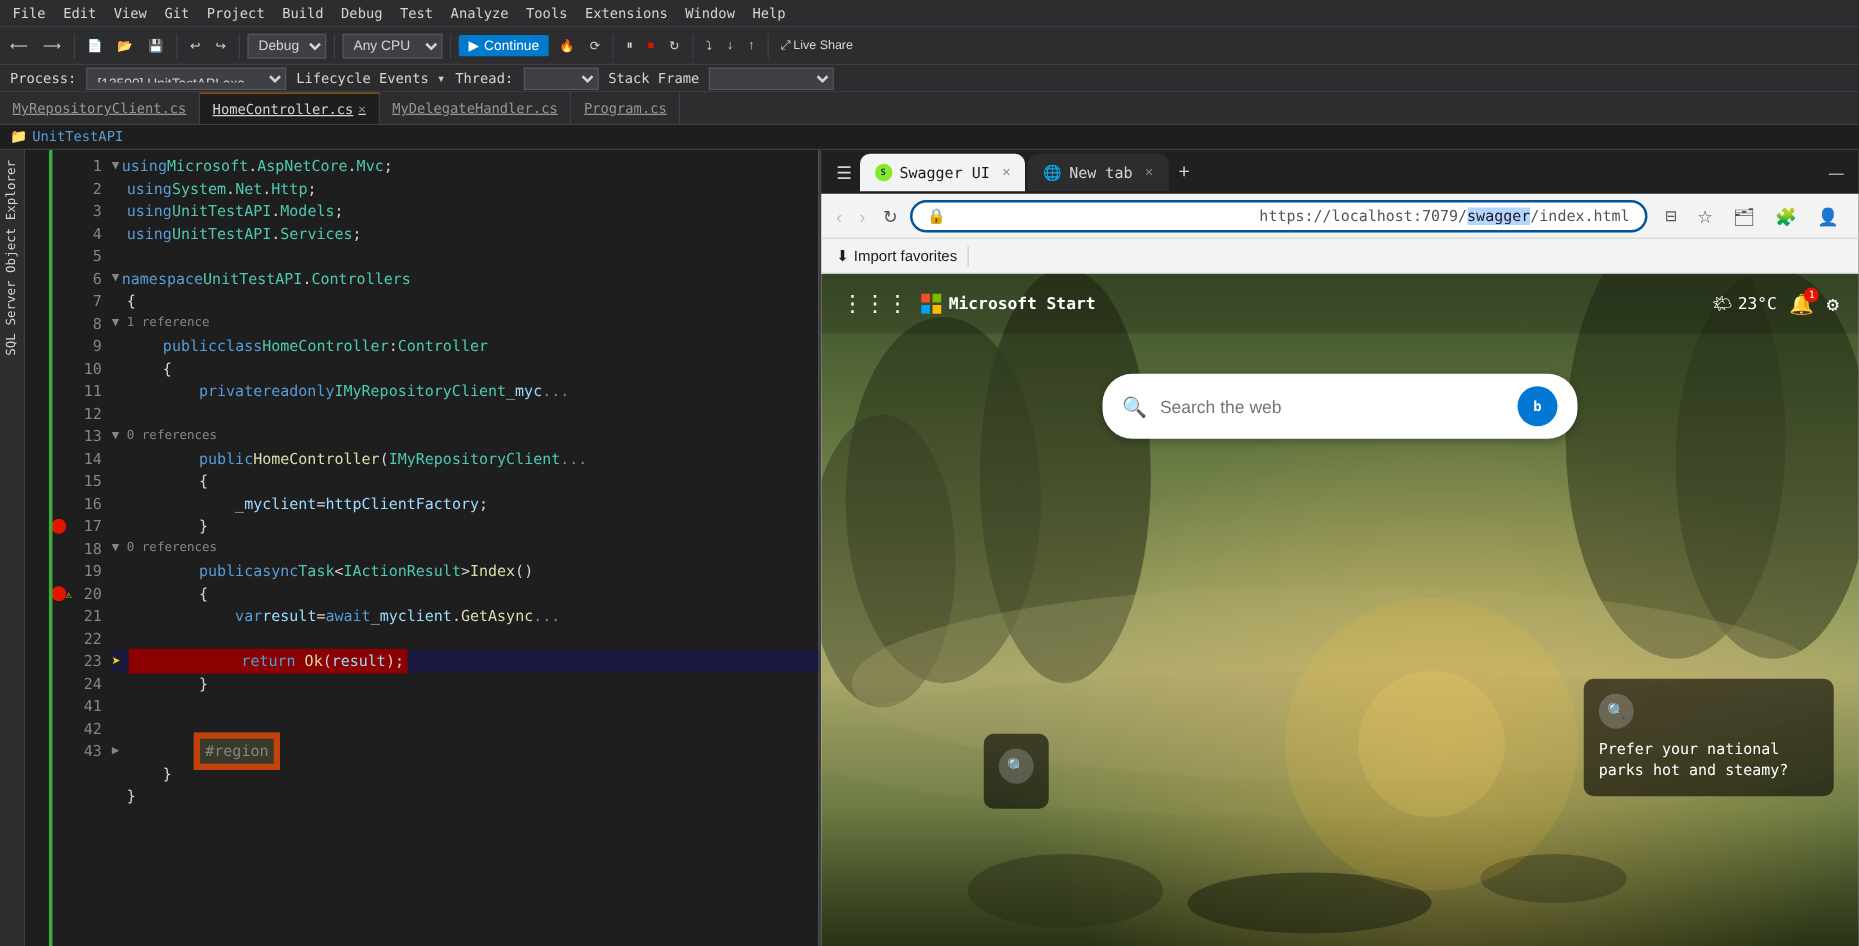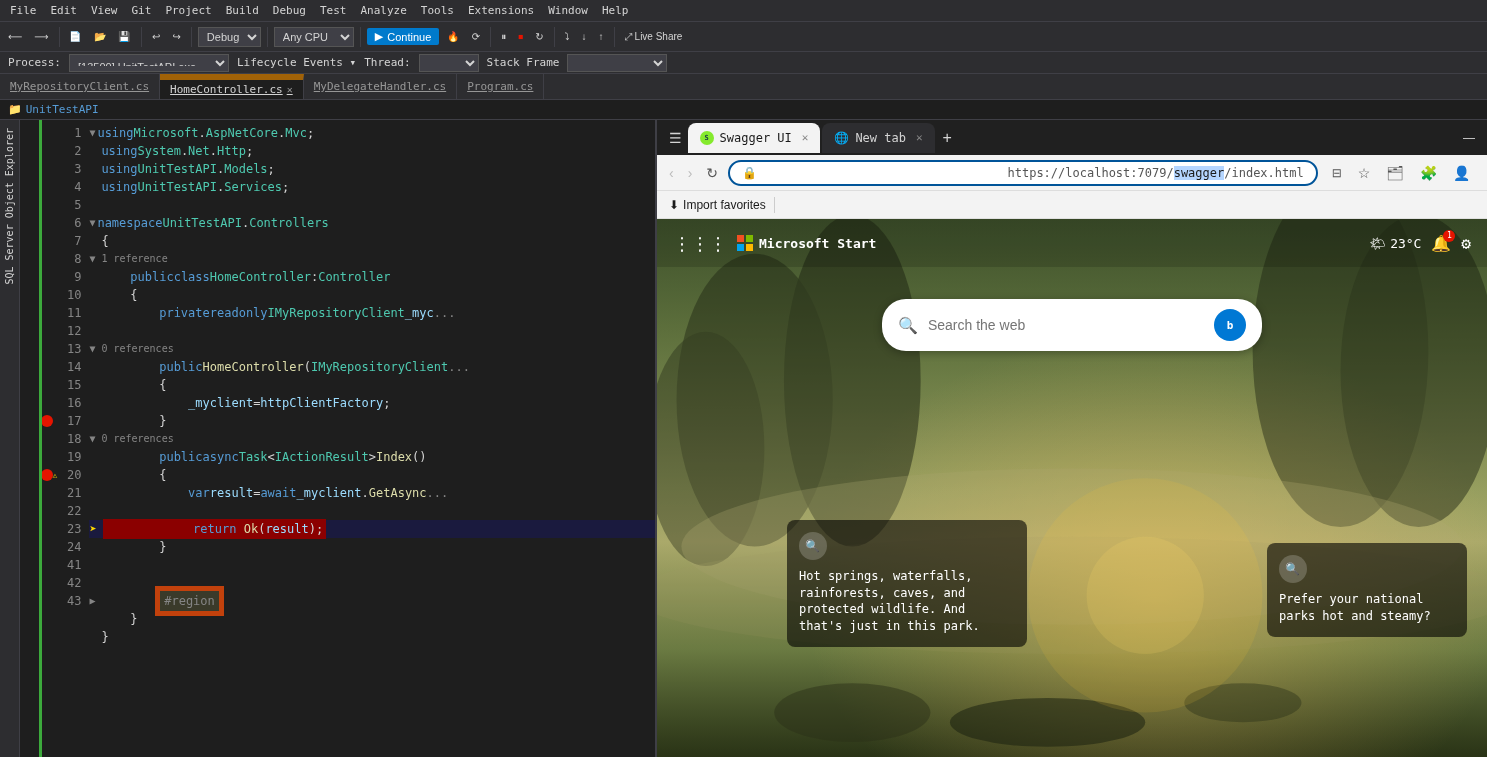--- a/index.html
+++ b/index.html
@@ -24,7 +24,7 @@
     
     .ide-tabs { background: #2d2d30; height: 26px; display: flex; align-items: flex-end; border-bottom: 1px solid #3f3f46; }
     .ide-tab { padding: 4px 10px; font-size: 11px; color: #969696; cursor: pointer; border-right: 1px solid #3f3f46; background: #2d2d30; display: flex; align-items: center; gap: 4px; height: 100%; text-decoration: underline; }
-    .ide-tab.active { background: #1e1e1e; color: #d4d4d4; border-top: 6px solid #a16207; }
+    .ide-tab.active { background: #1e1e1e; color: #d4d4d4; border-top: 1px solid #a16207; }
     .ide-tab .close-x { color: #969696; font-size: 10px; }
 
     

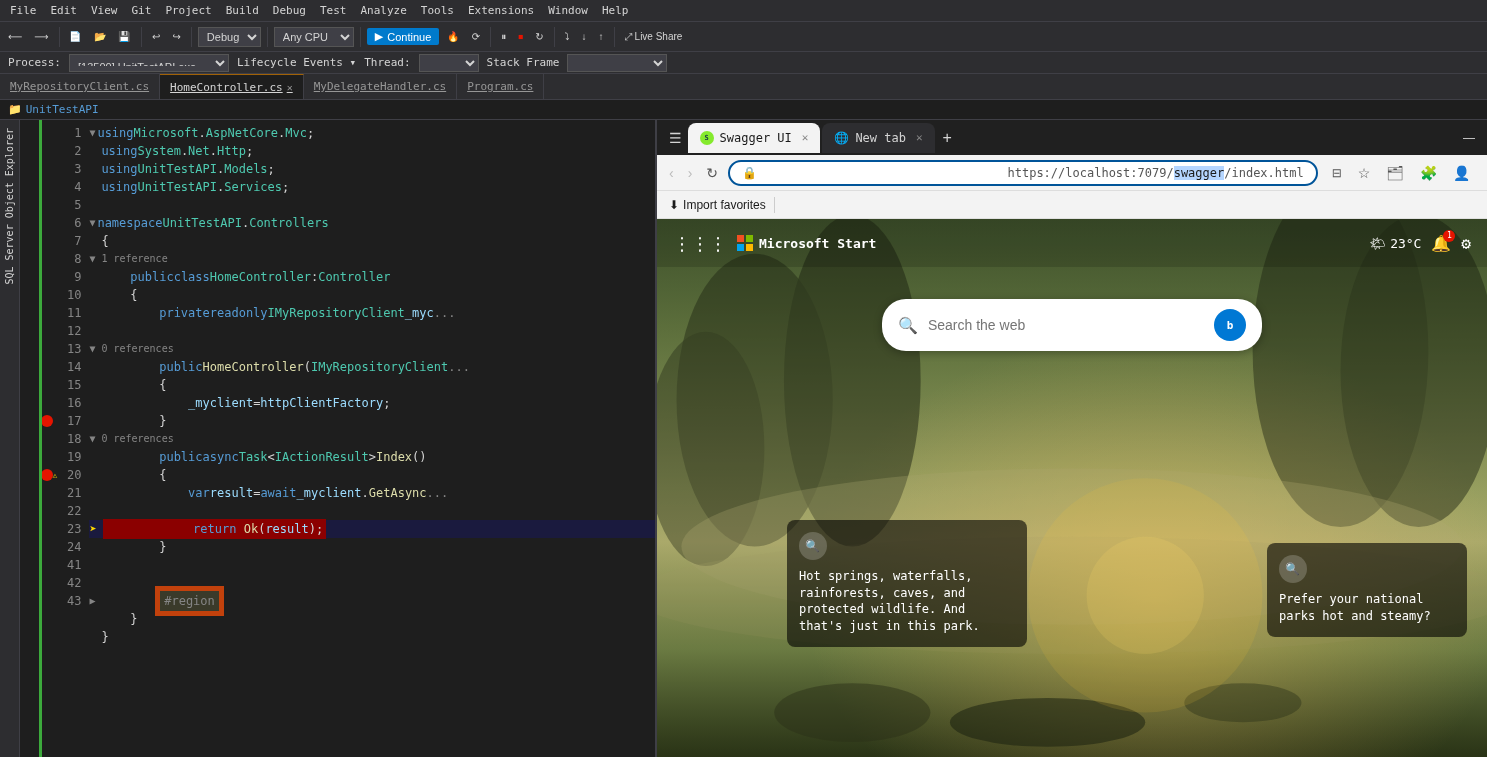--- a/index.html
+++ b/index.html
@@ -490,7 +490,6 @@
 
         <div class="news-card" style="left: 130px; bottom: 110px; max-width: 240px;">
           <div class="card-icon">🔍</div>
-          <div class="card-text">Hot springs, waterfalls, rainforests, caves, and protected wildlife. And that's just in this park.</div>
         </div>
 
         <div class="news-card" style="right: 20px; bottom: 120px; max-width: 200px;">

